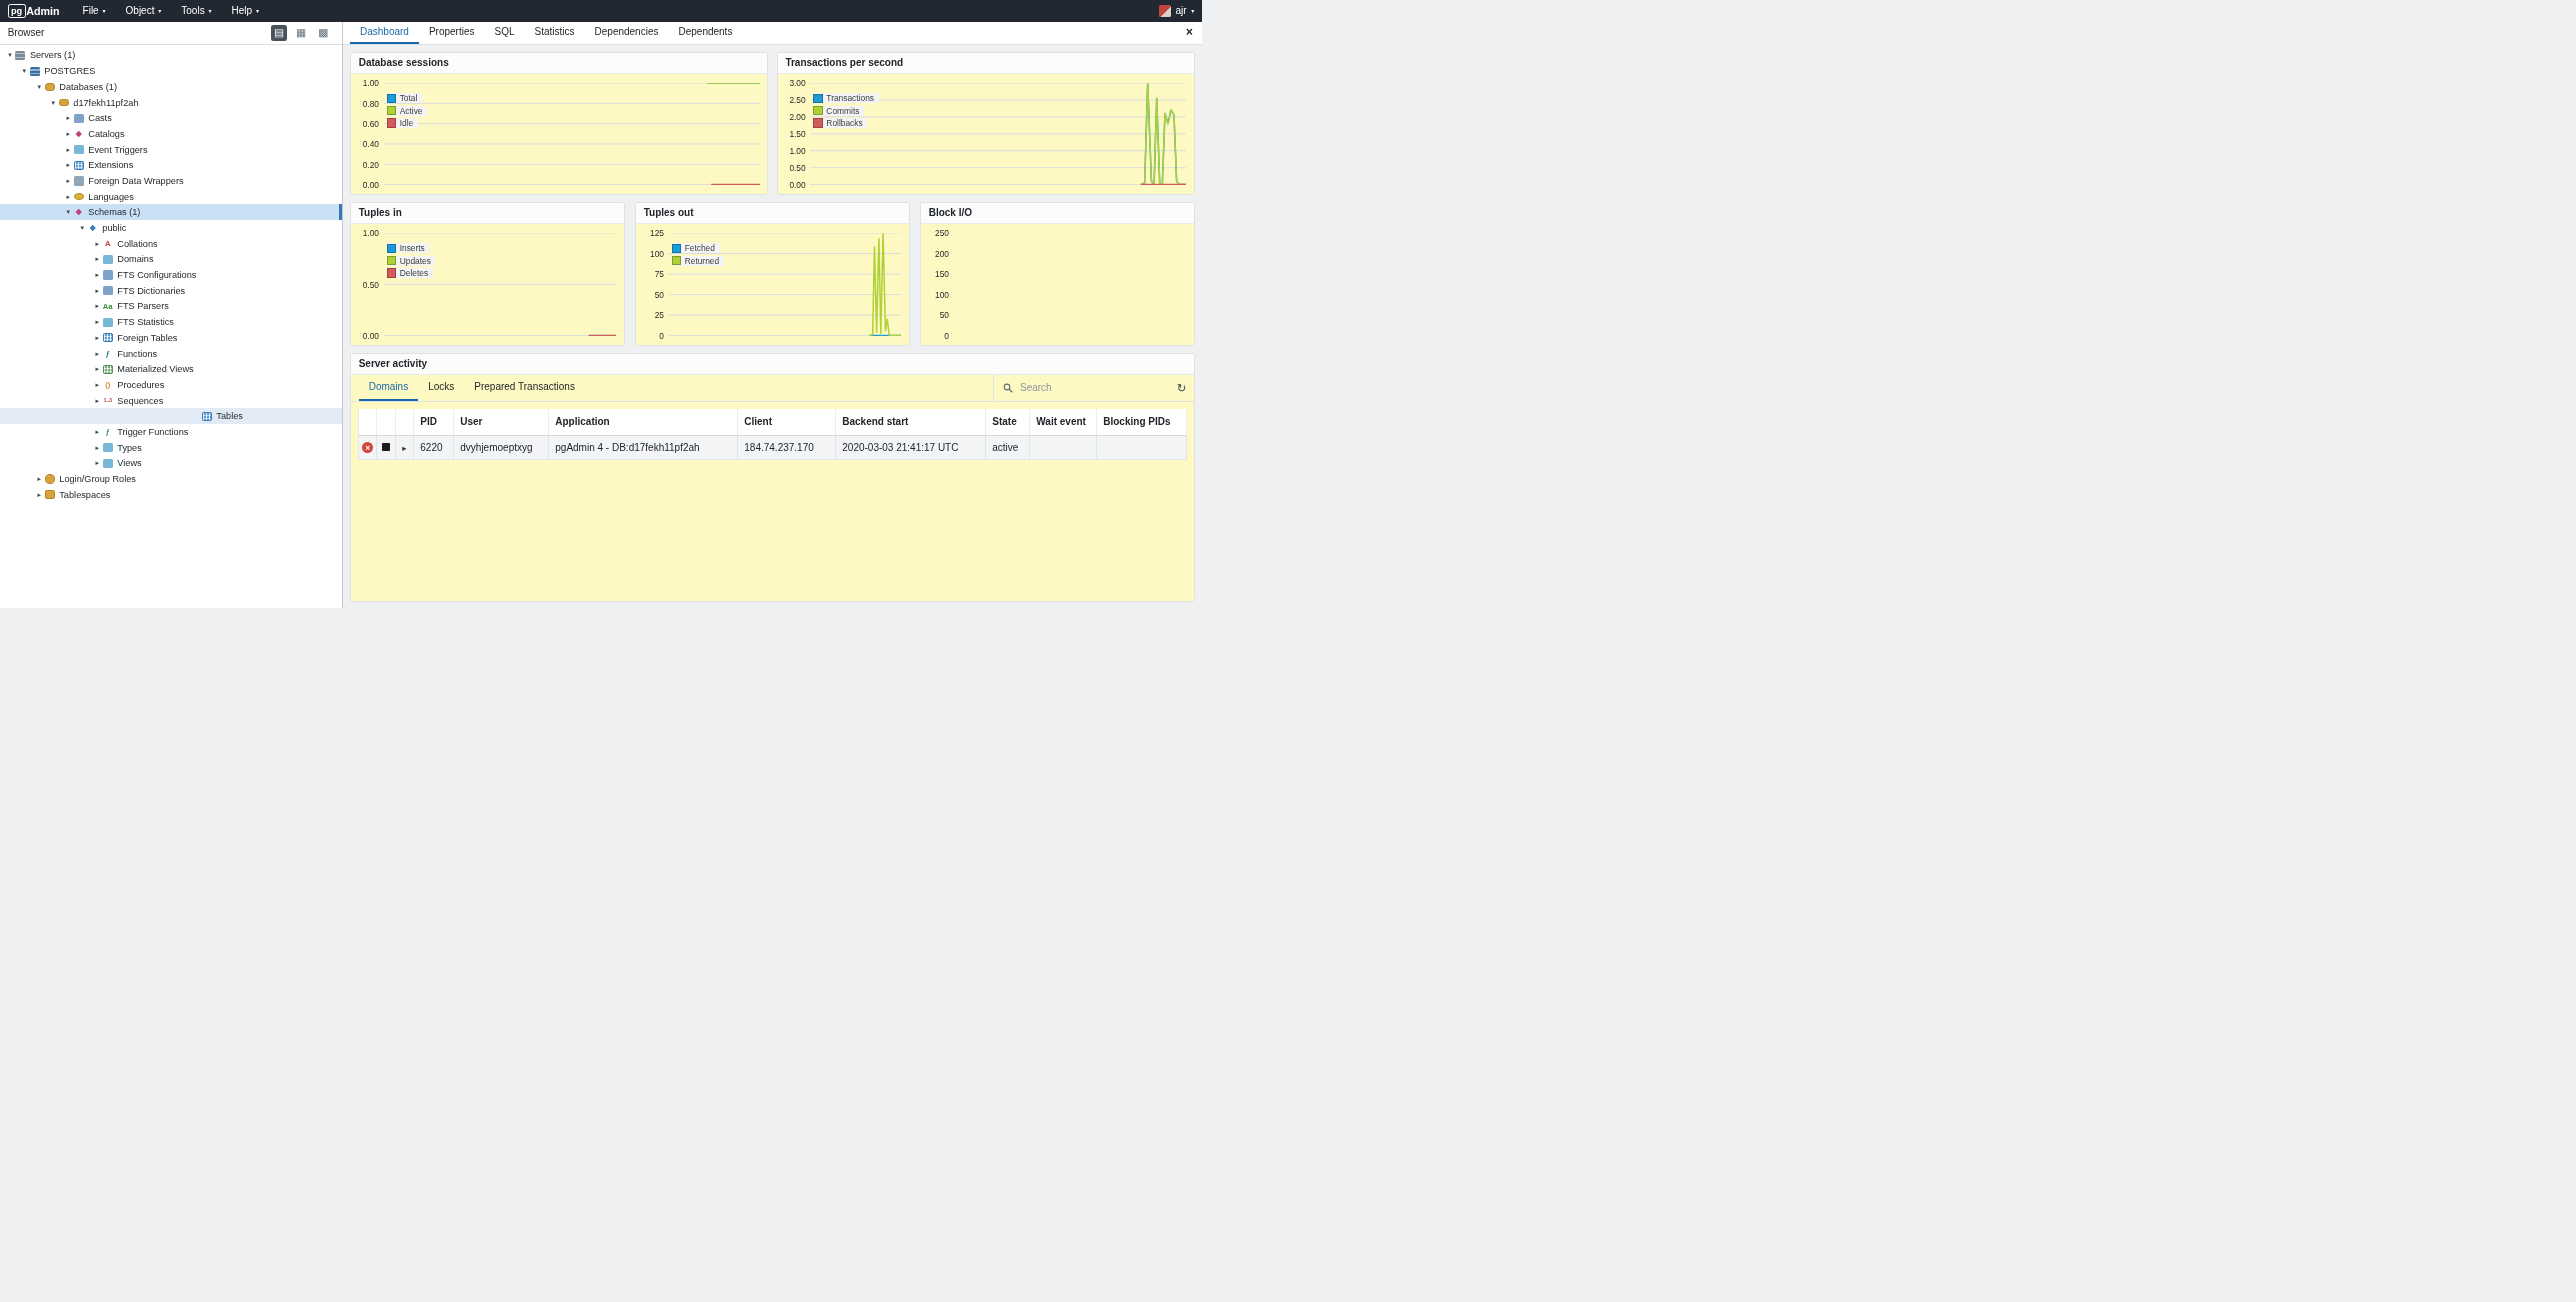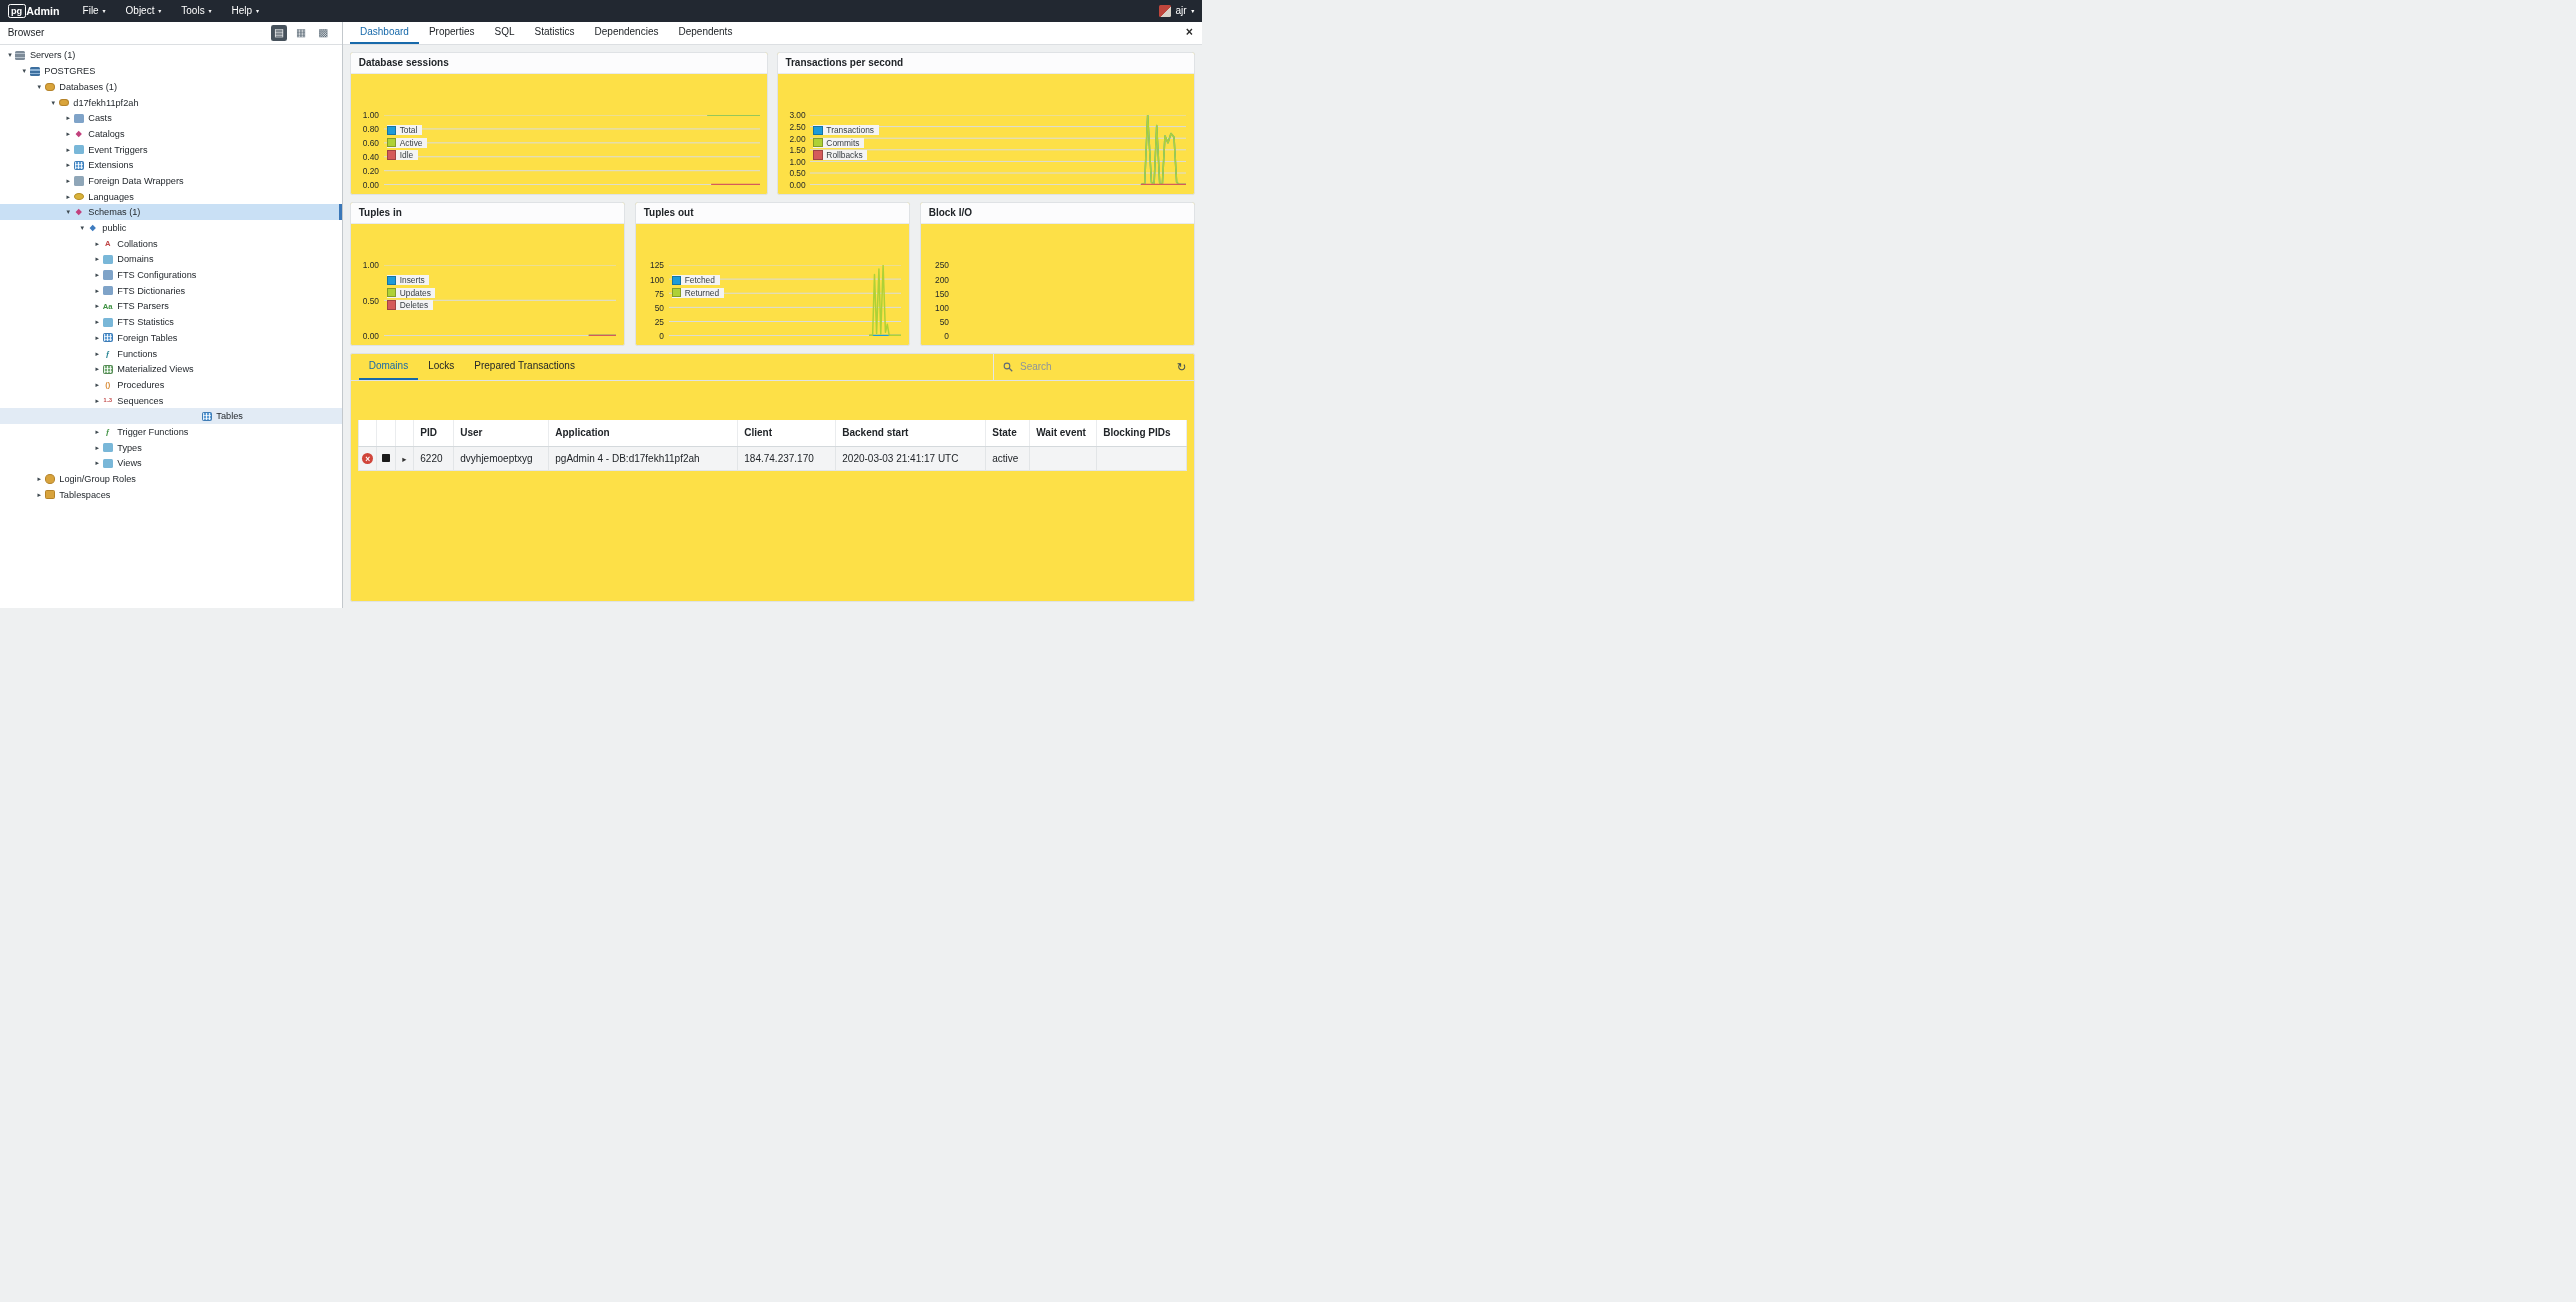--- a/index.html
+++ b/index.html
@@ -84,8 +84,8 @@
   .row1 { display:grid; grid-template-columns:1fr 1fr; gap:8.4px; height:143px; flex:none; }
   .row2 { display:grid; grid-template-columns:1fr 1fr 1fr; gap:10px; height:144px; flex:none; }
 
-  .panel { background:#fde047; border:0.8px solid #dfe2e5; border-radius:2.3px; display:flex;
-           flex-direction:column; overflow:hidden;gap:32px; }
+  .panel { background:#fef9c3; border:0.8px solid #dfe2e5; border-radius:2.3px; display:flex;
+           flex-direction:column; overflow:hidden; }
   .panel-h { height:21px; flex:none; padding:0 7.7px; display:flex; align-items:center;
              font-size:10px; font-weight:700; border-bottom:0.8px solid #e9ebed; background:#fcfcfd; }
 

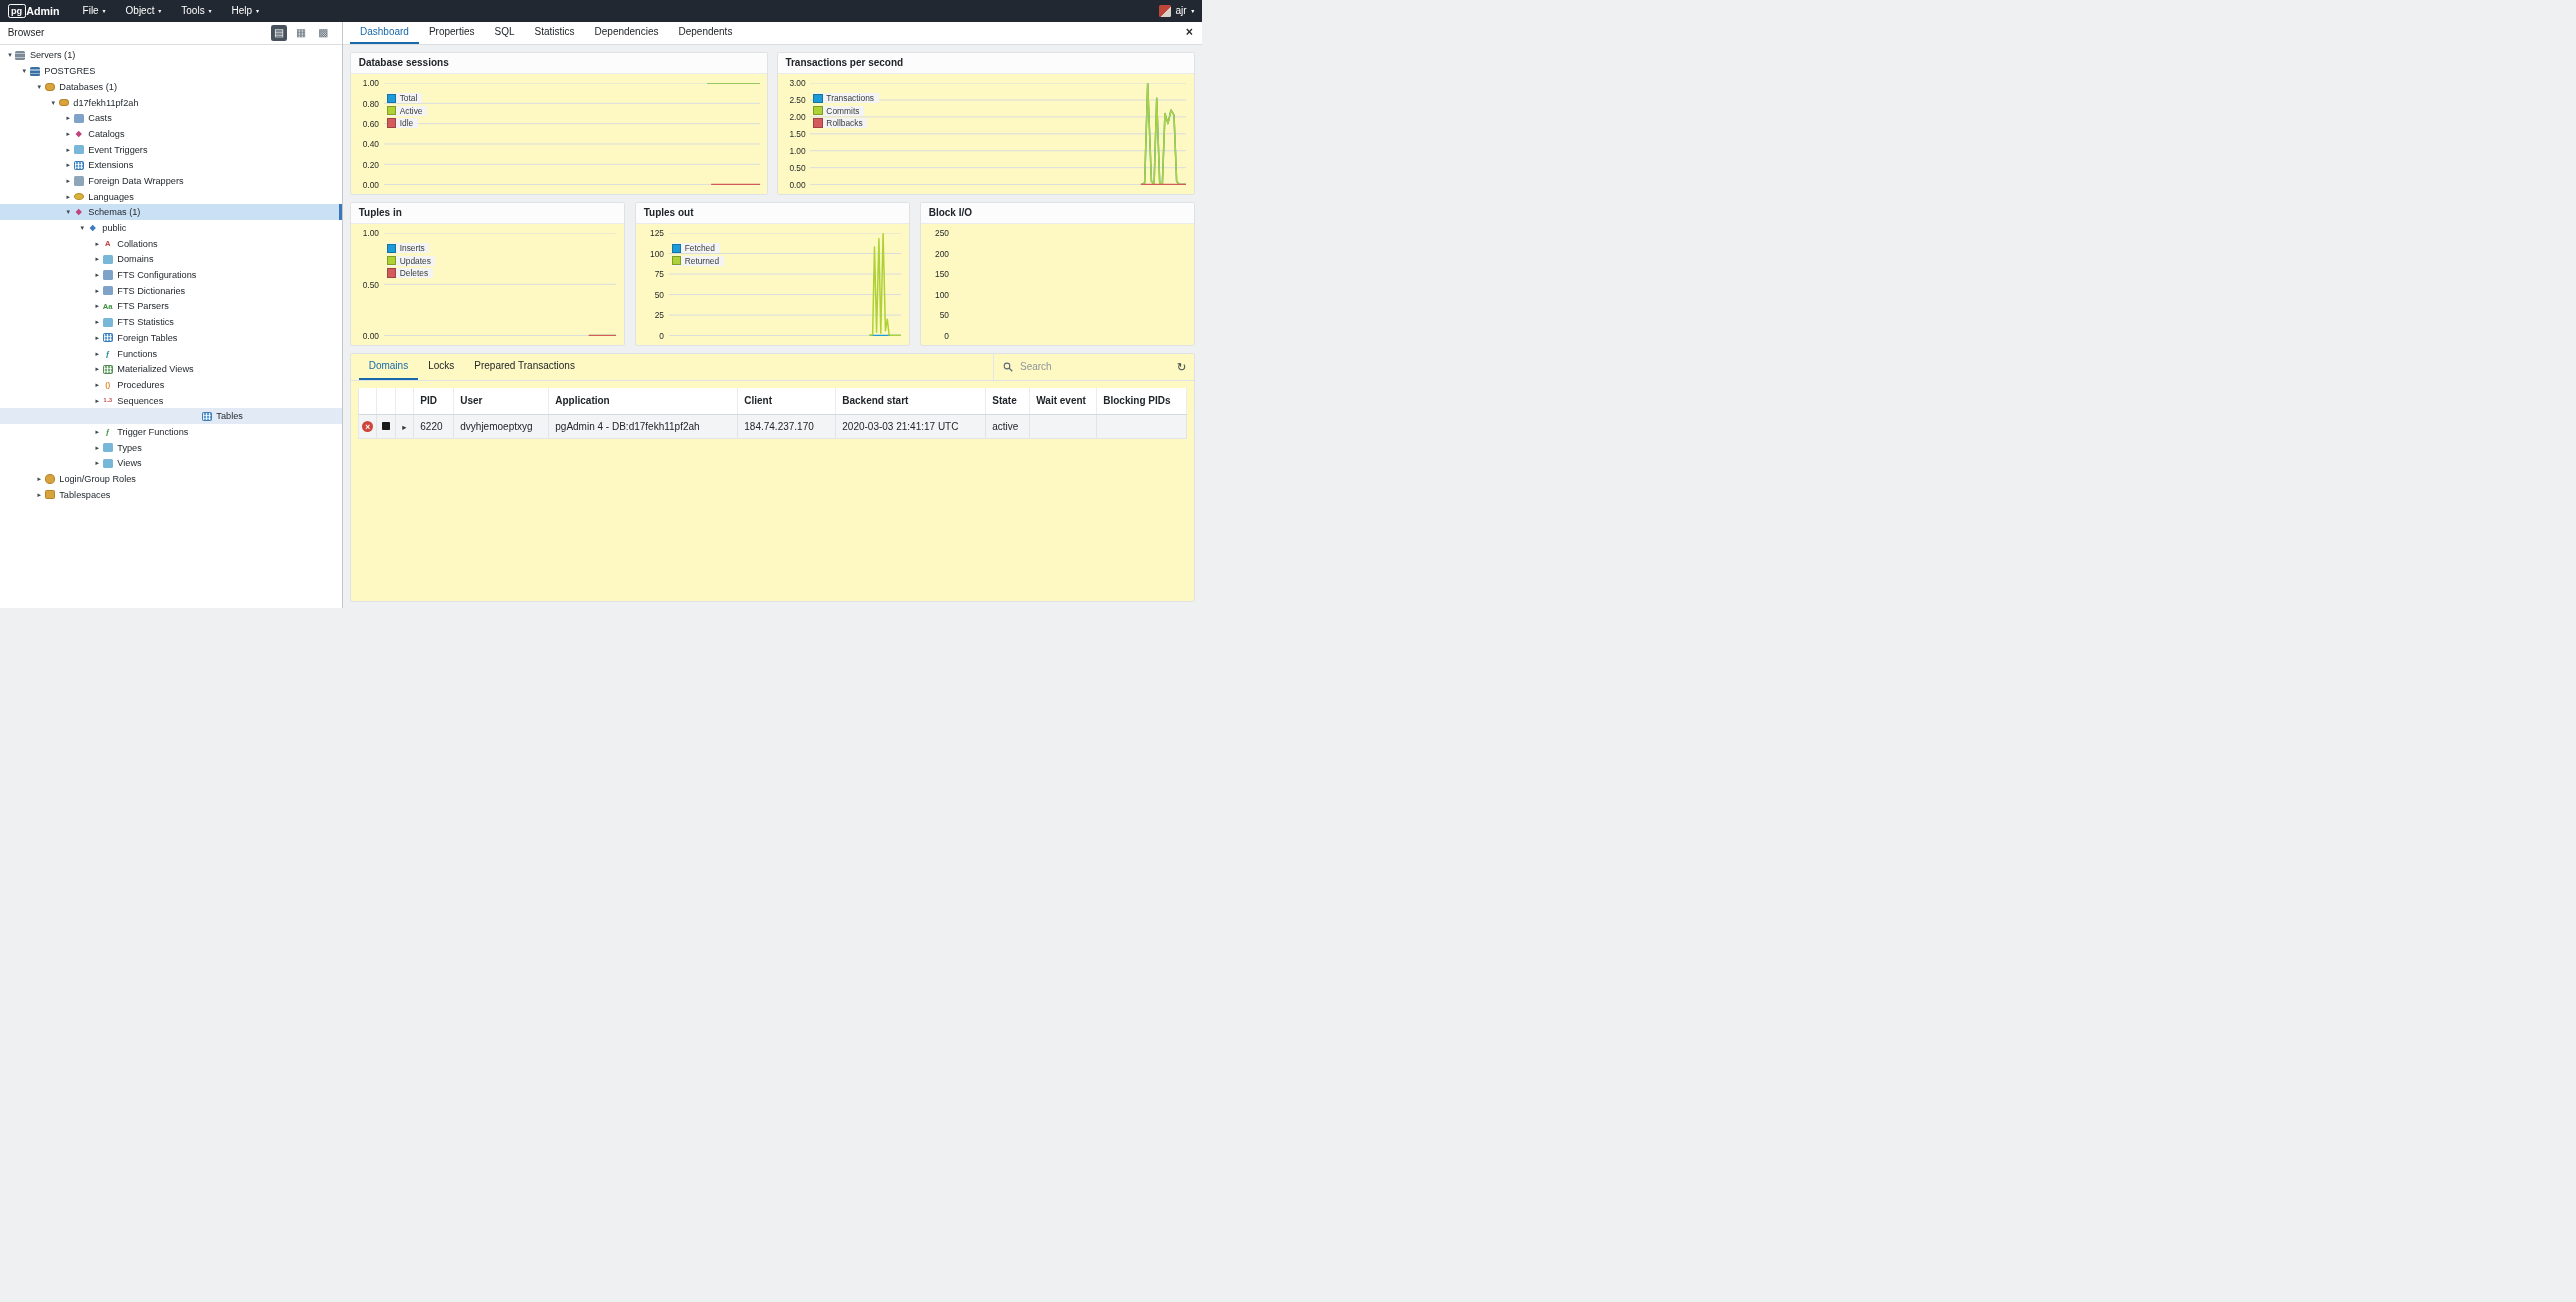--- a/index.html
+++ b/index.html
@@ -546,6 +546,9 @@
       </div>
 
       <div class="panel activity">
+        <div class="panel-h">
+            <span class="panel-title">Server activity</span>
+          </div>
         <div class="act-bar">
           <div class="stabs">
               <div class="stab active">Domains</div>

